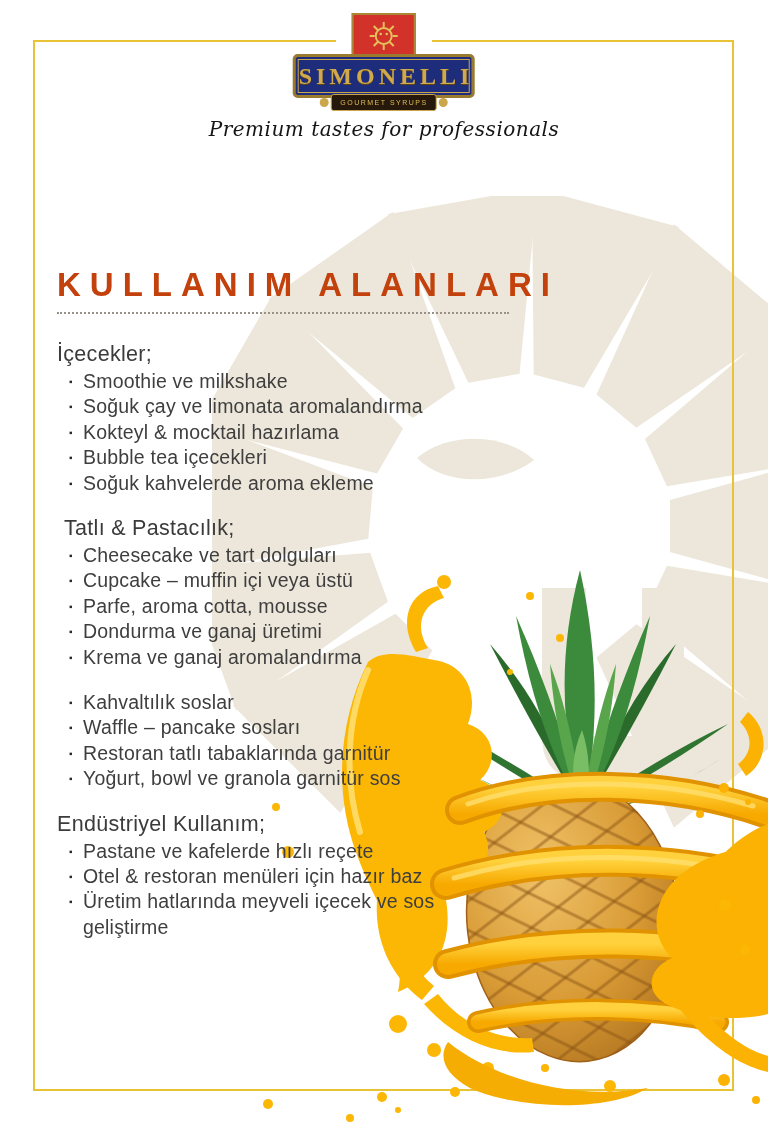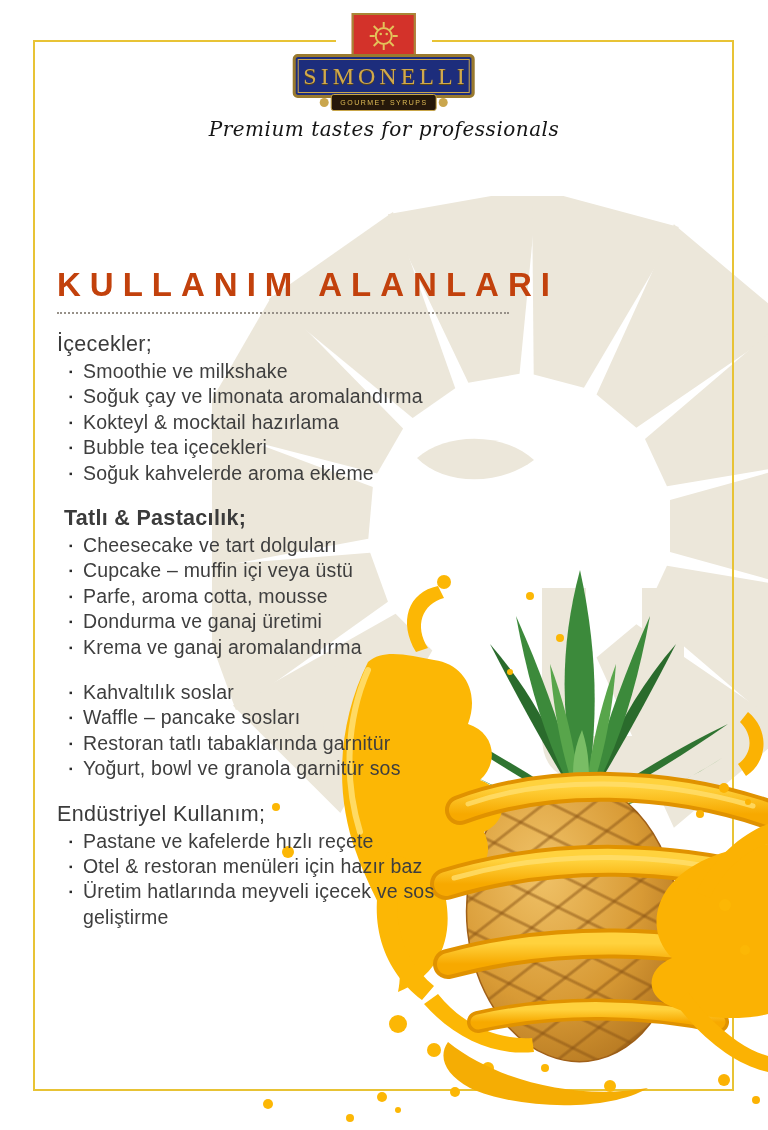--- a/index.html
+++ b/index.html
@@ -18,7 +18,7 @@
          border:3px solid #9a7a2e;border-radius:5px;box-sizing:border-box;
          box-shadow:inset 0 0 0 2px #1d2d7c, inset 0 0 0 3px #caa64d;
          display:flex;align-items:center;justify-content:center;z-index:2;}
-  .plate span{font-family:"Liberation Serif",serif;font-weight:normal;font-size:24px;
+  .plate span{font-family:"Liberation Serif",serif;font-weight:bold;font-size:24px;
          letter-spacing:4px;color:#d0a94e;text-shadow:0 1px 0 #5d4512;padding-left:4px;}
   .ribbon{margin-top:-4px;position:relative;height:15px;min-width:104px;background:#26180a;
          border:1px solid #c9a649;border-radius:3px;display:flex;align-items:center;

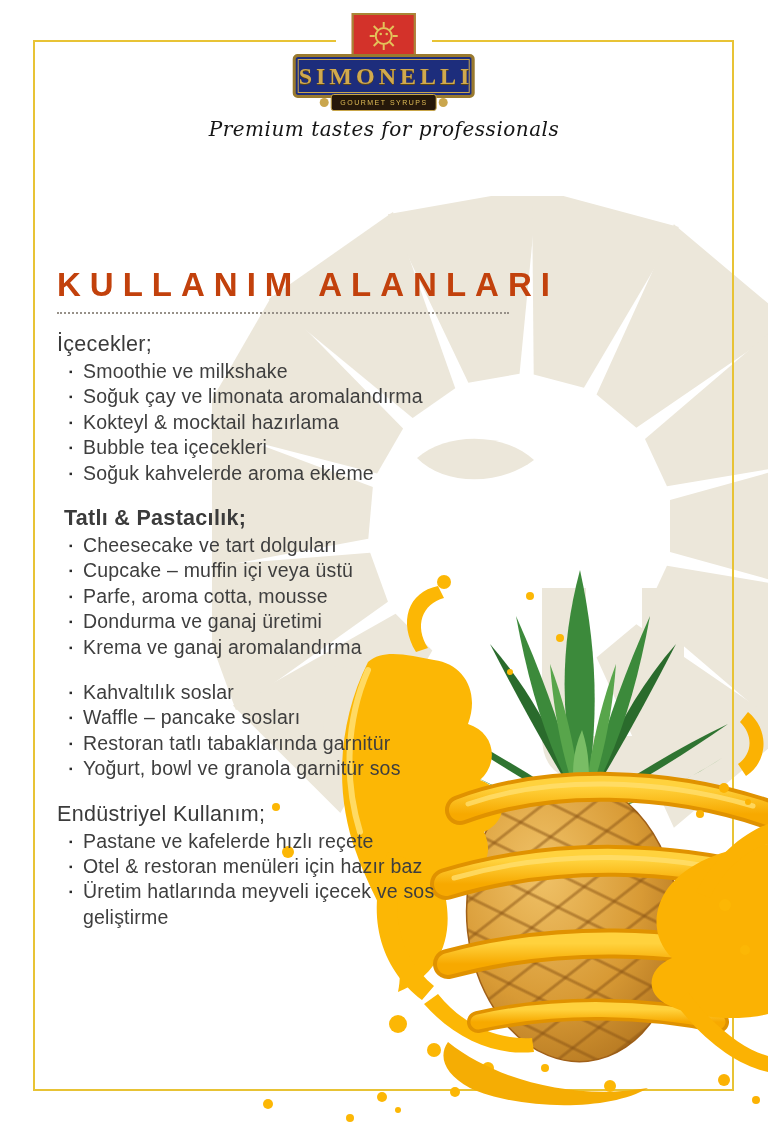--- a/index.html
+++ b/index.html
@@ -35,7 +35,7 @@
   h1{margin:0;font-size:33px;font-weight:bold;color:#c2410c;letter-spacing:9px;
      white-space:nowrap;line-height:1.15;}
   .title-underline{width:452px;border-bottom:2px dotted #979189;margin-top:8px;}
-  .sections{margin-top:18px;}
+  .sections{margin-top:28px;}
   h2{margin:0;font-size:21.5px;font-weight:400;color:#3b3b3b;line-height:25px;letter-spacing:.3px;}
   h2.indent{padding-left:7px;font-weight:bold;}
   ul.blist{list-style:none;margin:2px 0 20px 0;padding:0 0 0 12px;}

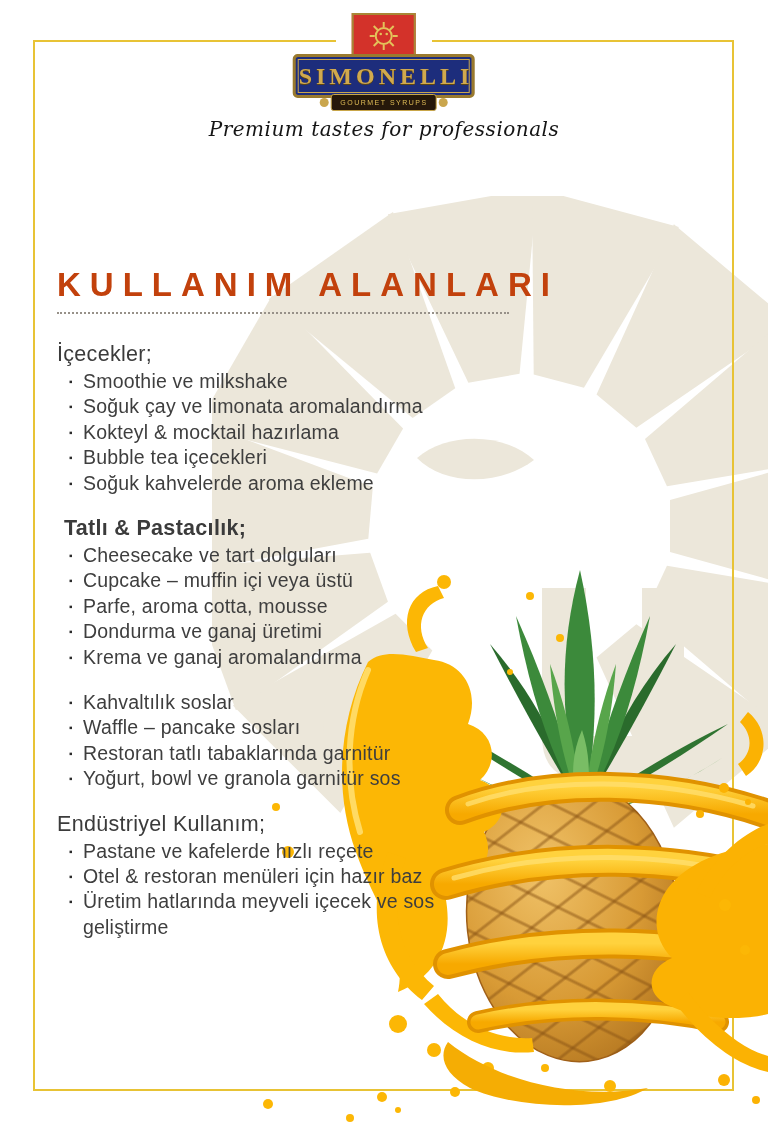--- a/index.html
+++ b/index.html
@@ -37,7 +37,7 @@
   .title-underline{width:452px;border-bottom:2px dotted #979189;margin-top:8px;}
   .sections{margin-top:28px;}
   h2{margin:0;font-size:21.5px;font-weight:400;color:#3b3b3b;line-height:25px;letter-spacing:.3px;}
-  h2.indent{padding-left:7px;font-weight:bold;}
+  h2.indent{padding-left:7px;}
   ul.blist{list-style:none;margin:2px 0 20px 0;padding:0 0 0 12px;}
   ul.blist li{display:flex;font-size:19.5px;line-height:25.4px;color:#3e3e3e;letter-spacing:.2px;}
   .blt{flex:0 0 14px;width:14px;font-size:10px;line-height:25.4px;color:#2b2b2b;}

